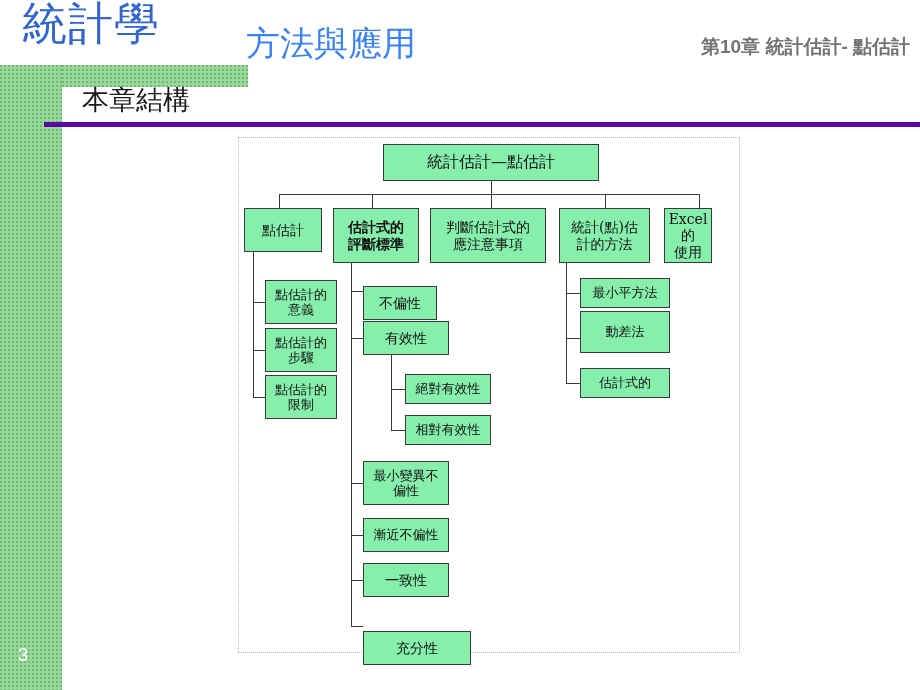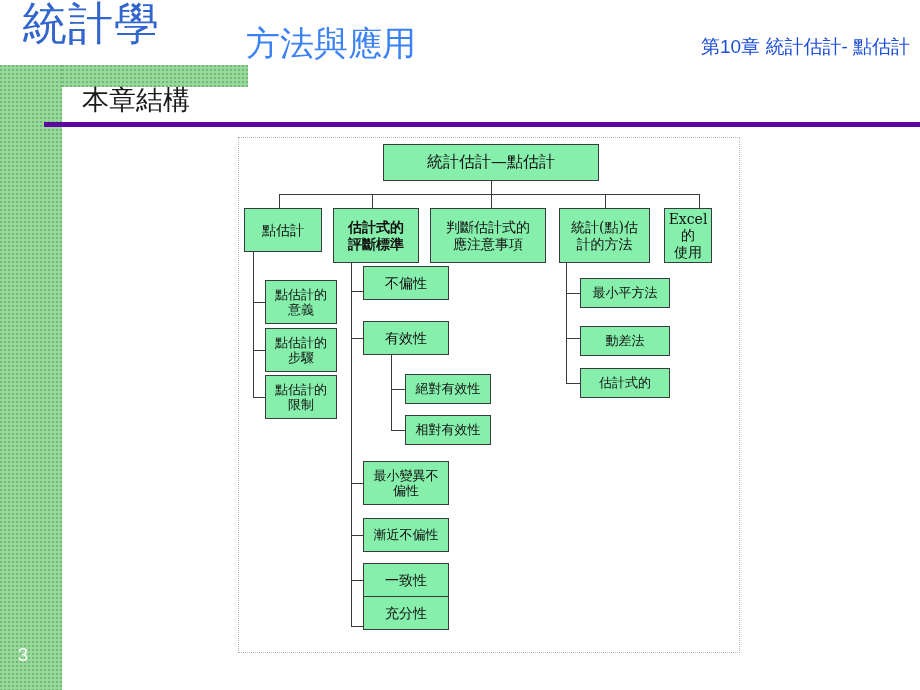--- a/index.html
+++ b/index.html
@@ -44,9 +44,9 @@
     top: 34px;
     font-size: 19px;
     line-height: 26px;
-    color: #1d4ed8;
+    color: #737373;
     font-family: "Liberation Sans", "DejaVu Sans", sans-serif;
-    font-weight: normal;
+    font-weight: bold;
     white-space: nowrap;
   }
 

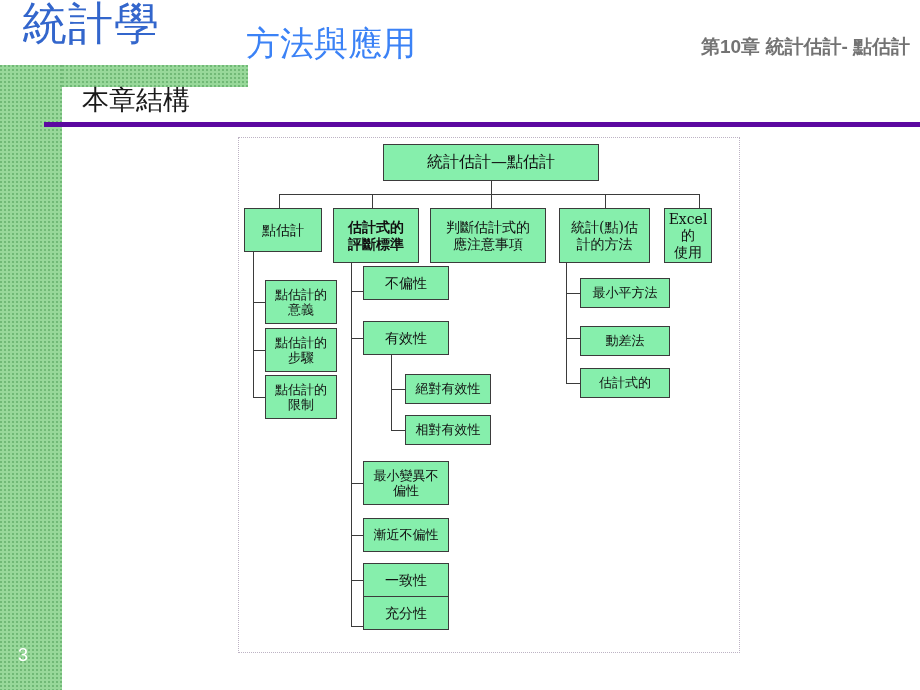--- a/index.html
+++ b/index.html
@@ -219,7 +219,7 @@
   <div class="ln h" style="left:112px; top:442px; width:12px;"></div>
   <div class="ln h" style="left:112px; top:488px; width:12px;"></div>
 
-  <div class="dbox t14" style="left:124px; top:128px; width:86px; height:34px;">不偏性</div>
+  <div class="dbox t14" style="left:124px; top:148px; width:74px; height:34px;">不偏性</div>
 
   <div class="dbox t14" style="left:124px; top:183px; width:86px; height:34px;">有效性</div>
 

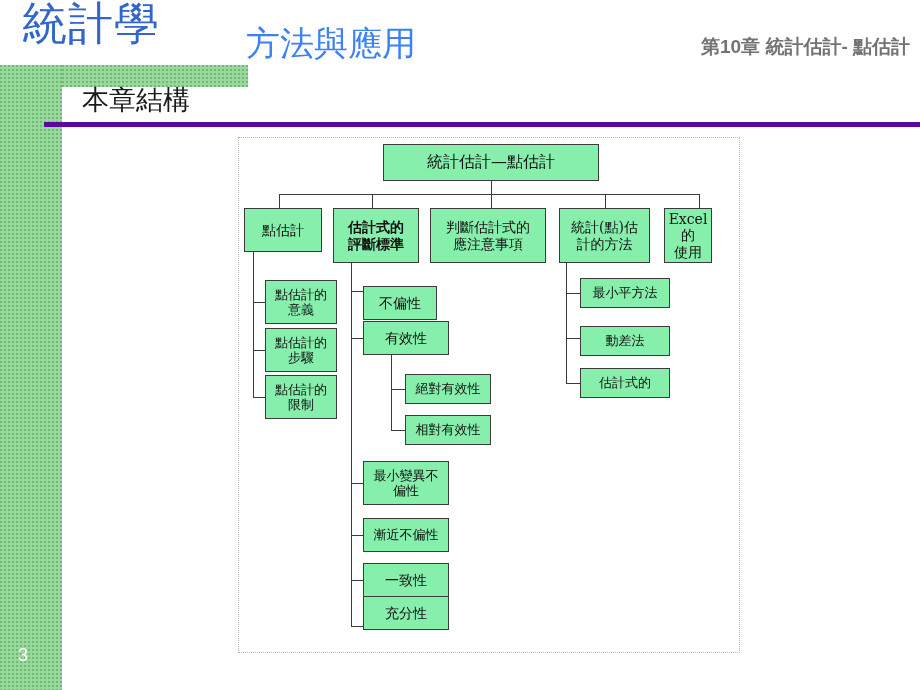--- a/index.html
+++ b/index.html
@@ -245,7 +245,7 @@
   <div class="ln h" style="left:327px; top:245px; width:14px;"></div>
 
   <div class="dbox t13" style="left:341px; top:140px; width:90px; height:30px;">最小平方法</div>
-  <div class="dbox t13" style="left:341px; top:188px; width:90px; height:30px;">動差法</div>
+  <div class="dbox t13" style="left:341px; top:173px; width:90px; height:42px;">動差法</div>
   <div class="dbox t13" style="left:341px; top:230px; width:90px; height:30px;">估計式的</div>
 
 </div>

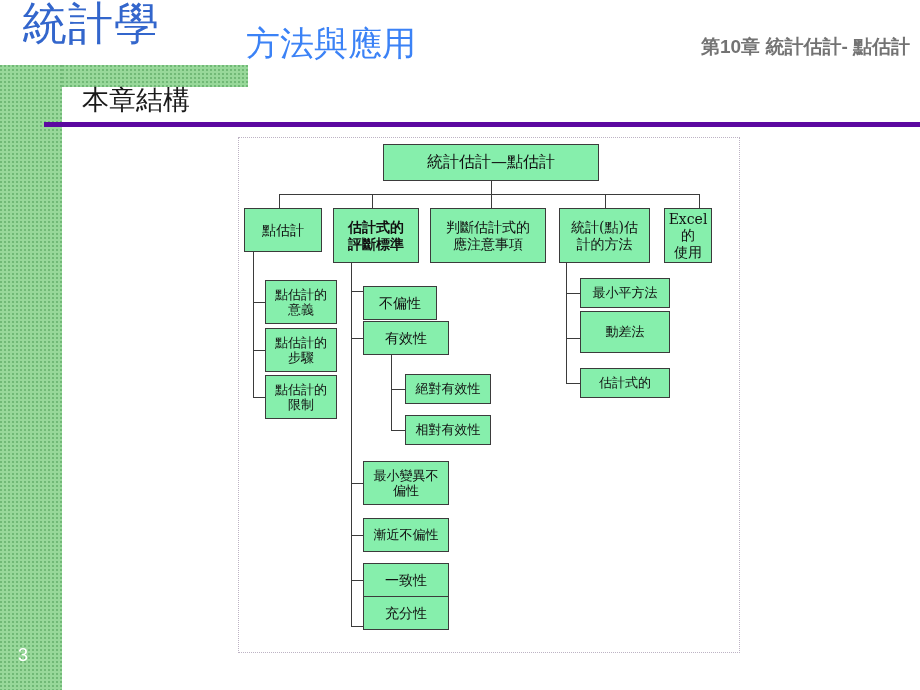--- a/index.html
+++ b/index.html
@@ -230,7 +230,7 @@
 
   <div class="dbox t14" style="left:124px; top:425px; width:86px; height:34px;">一致性</div>
 
-  <div class="dbox t14" style="left:124px; top:458px; width:86px; height:34px;">充分性</div>
+  <div class="dbox t14" style="left:124px; top:493px; width:108px; height:34px;">充分性</div>
 
   <div class="ln v" style="left:152px; top:217px; height:75px;"></div>
   <div class="ln h" style="left:152px; top:251px; width:14px;"></div>

